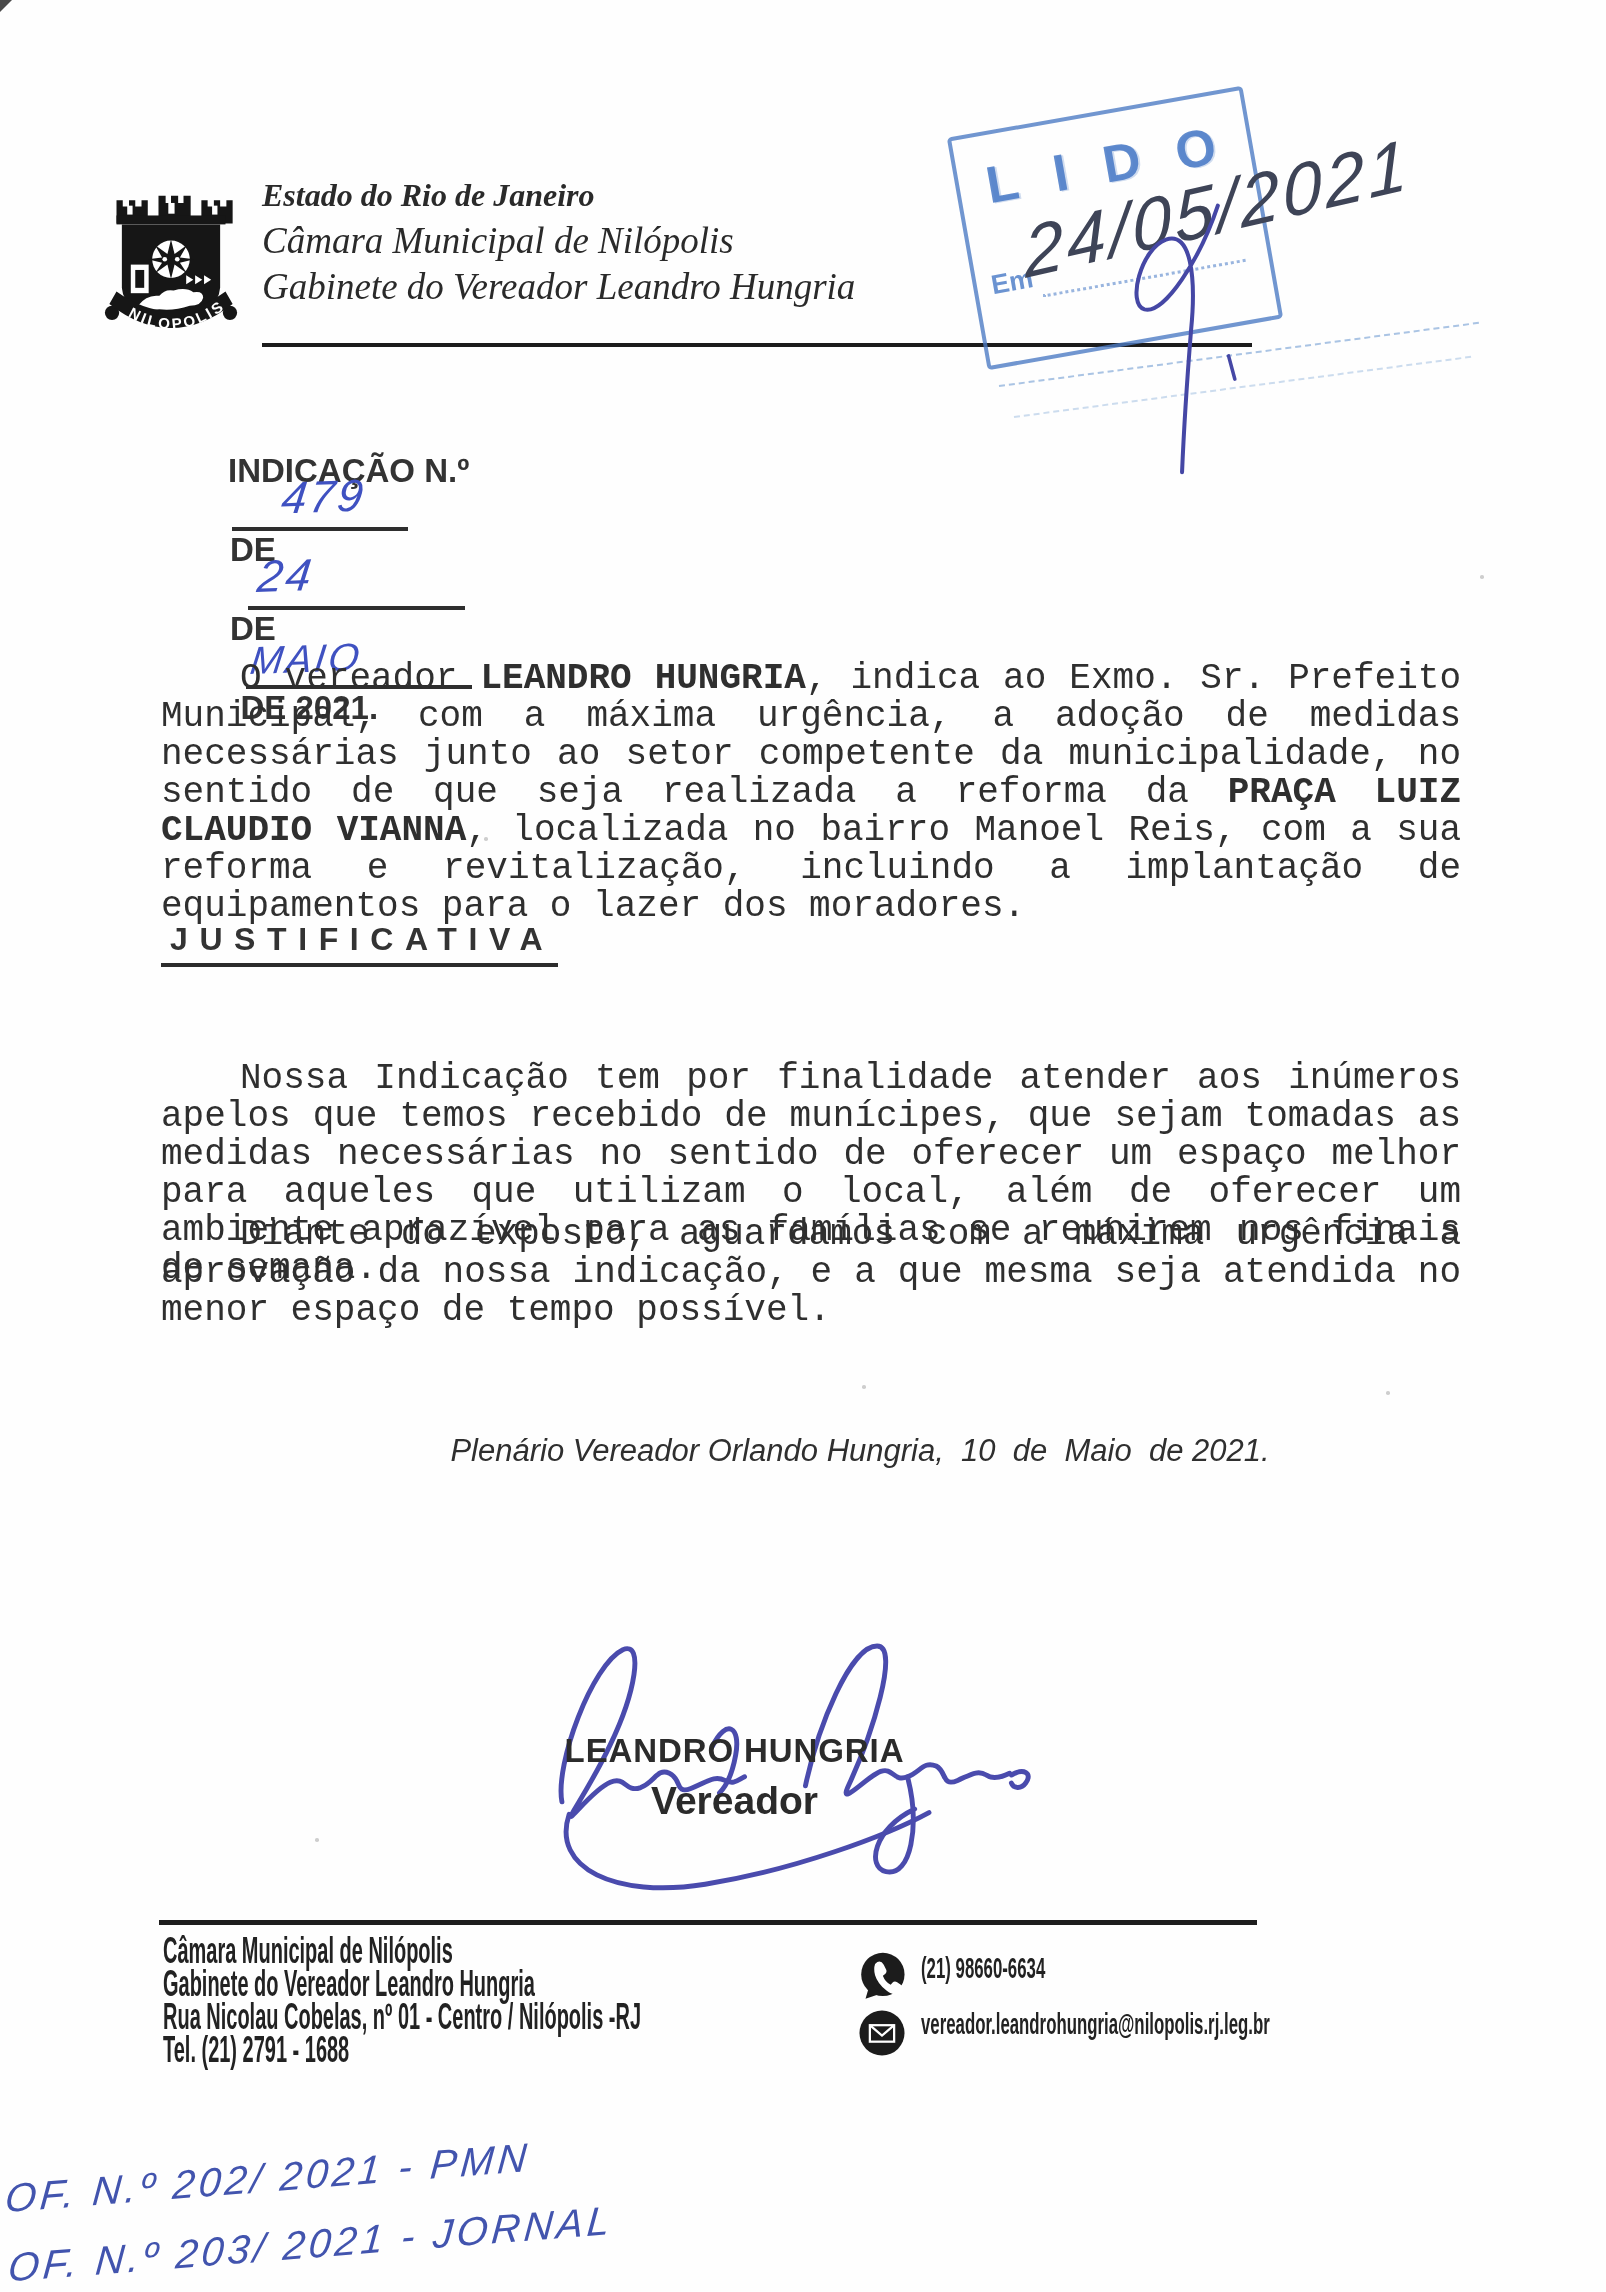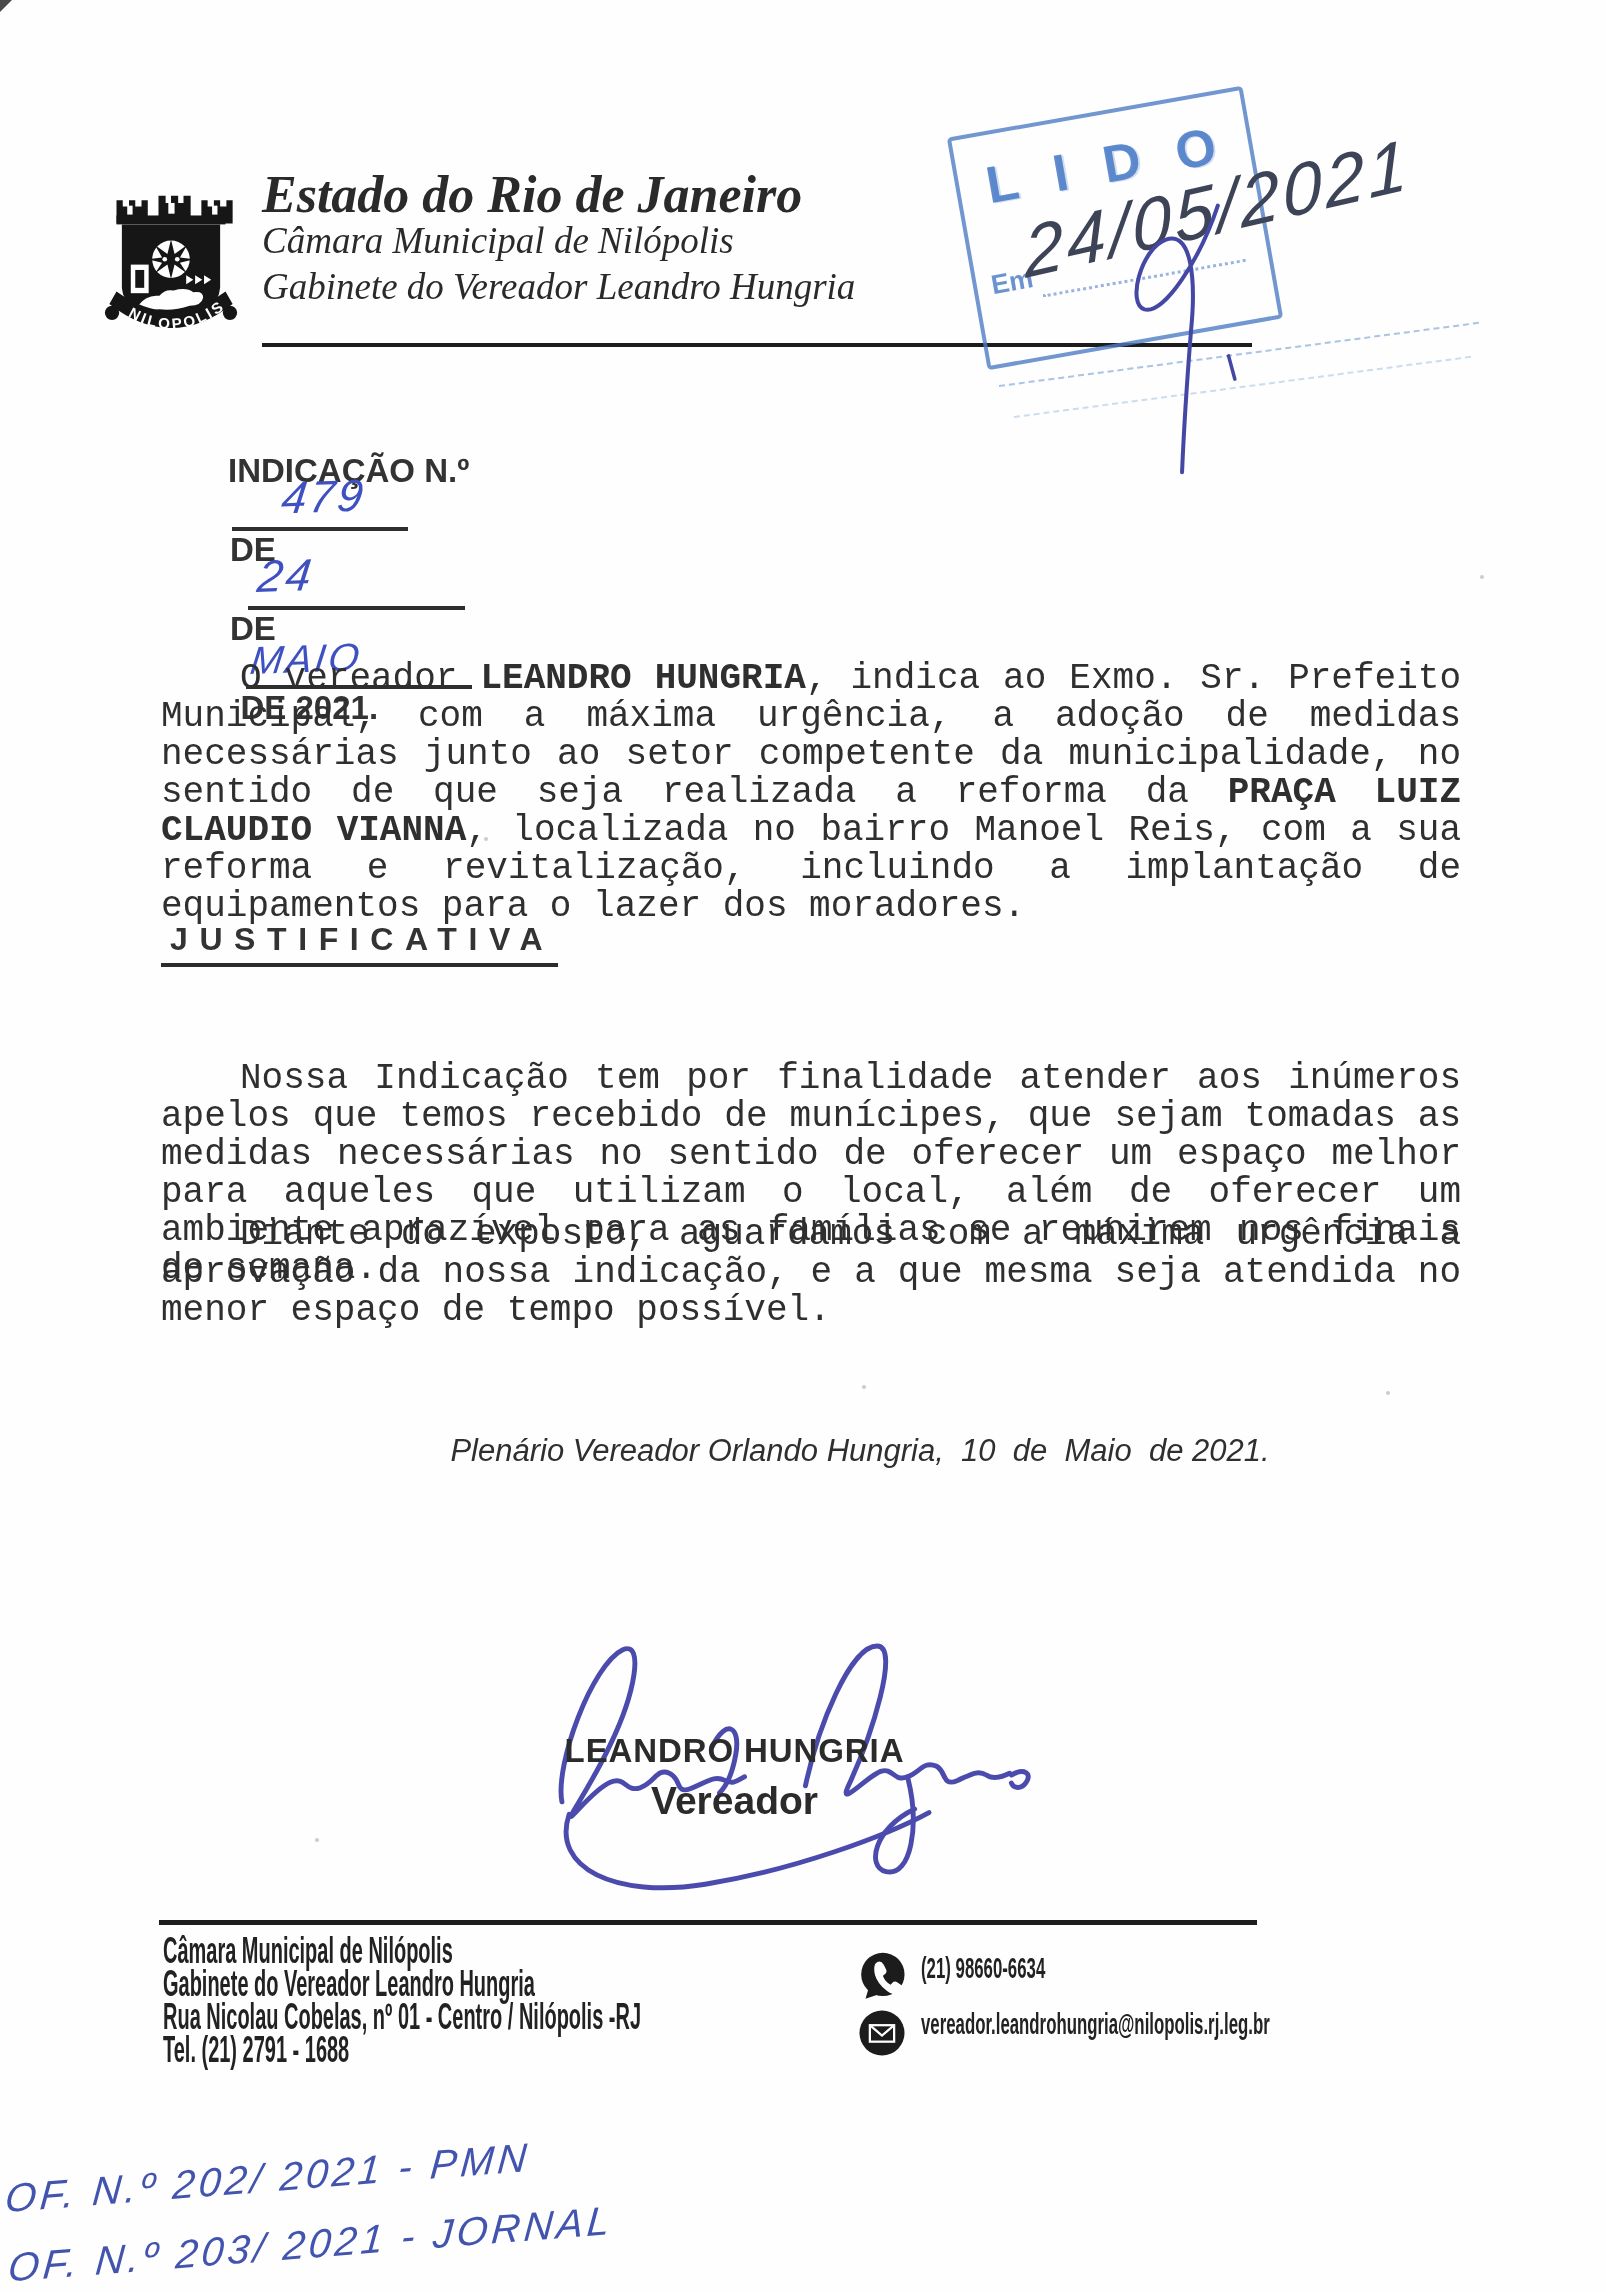--- a/index.html
+++ b/index.html
@@ -12,7 +12,7 @@
   
   .logo{position:absolute;left:104px;top:182px;width:134px;height:167px;}
   .header-text{position:absolute;left:262px;top:172px;font-family:"Liberation Serif",serif;font-style:italic;line-height:46px;white-space:nowrap;}
-  .header-text .l1{font-size:52px;font-weight:bold;}
+  .header-text .l1{font-size:32px;font-weight:bold;}
   .header-text .l2,.header-text .l3{font-size:37px;}
   .header-rule{position:absolute;left:262px;top:343px;width:990px;height:3.6px;background:#1c1c1c;}
   

